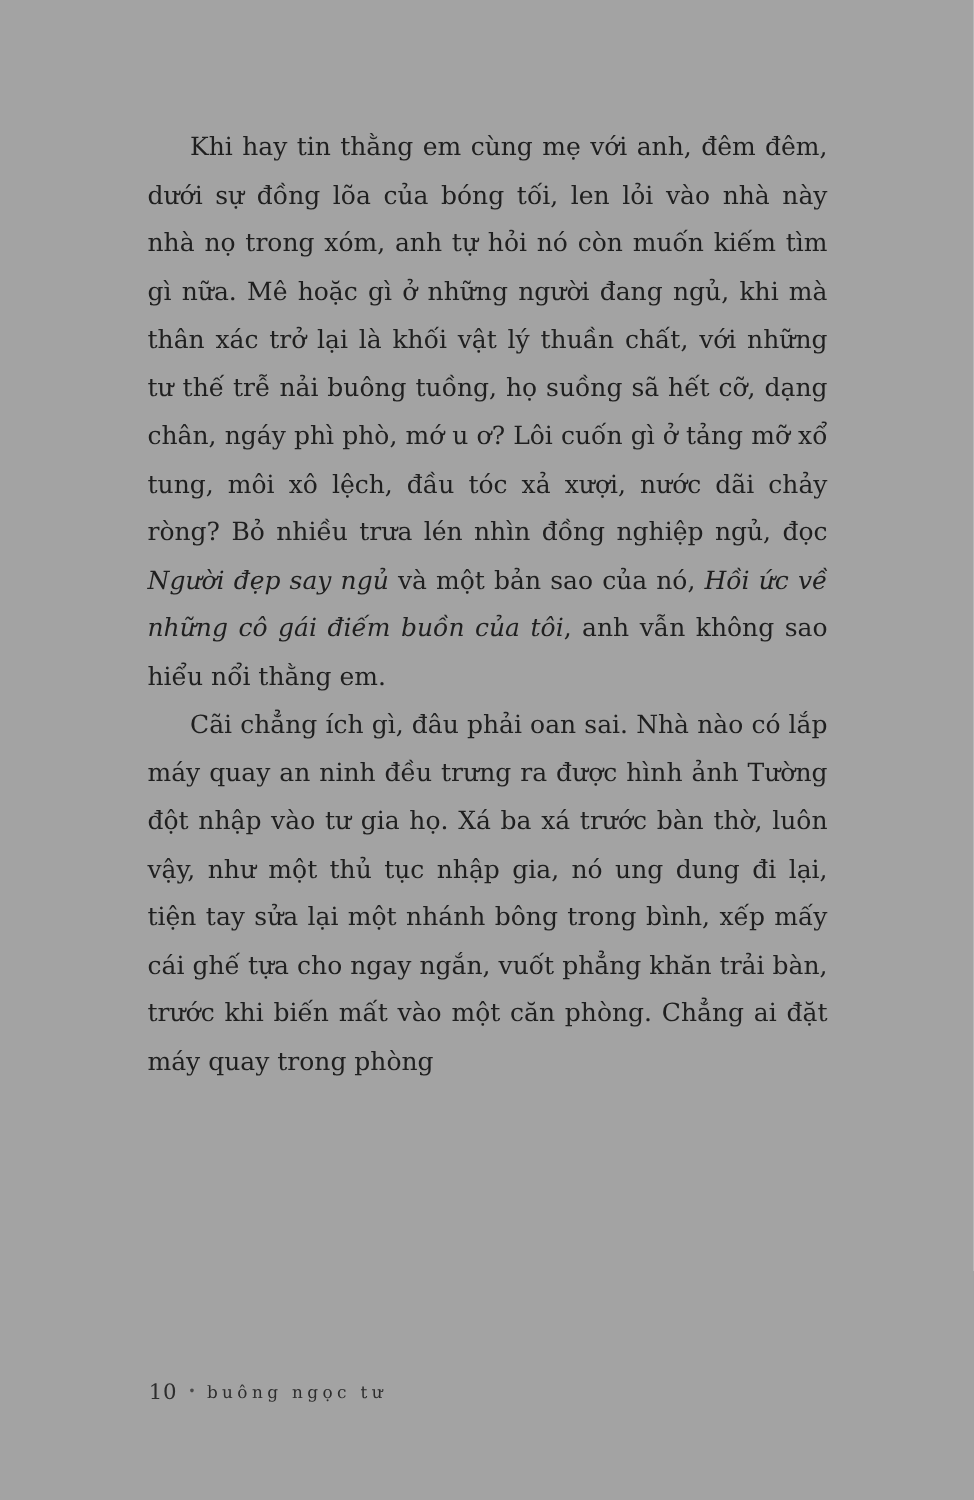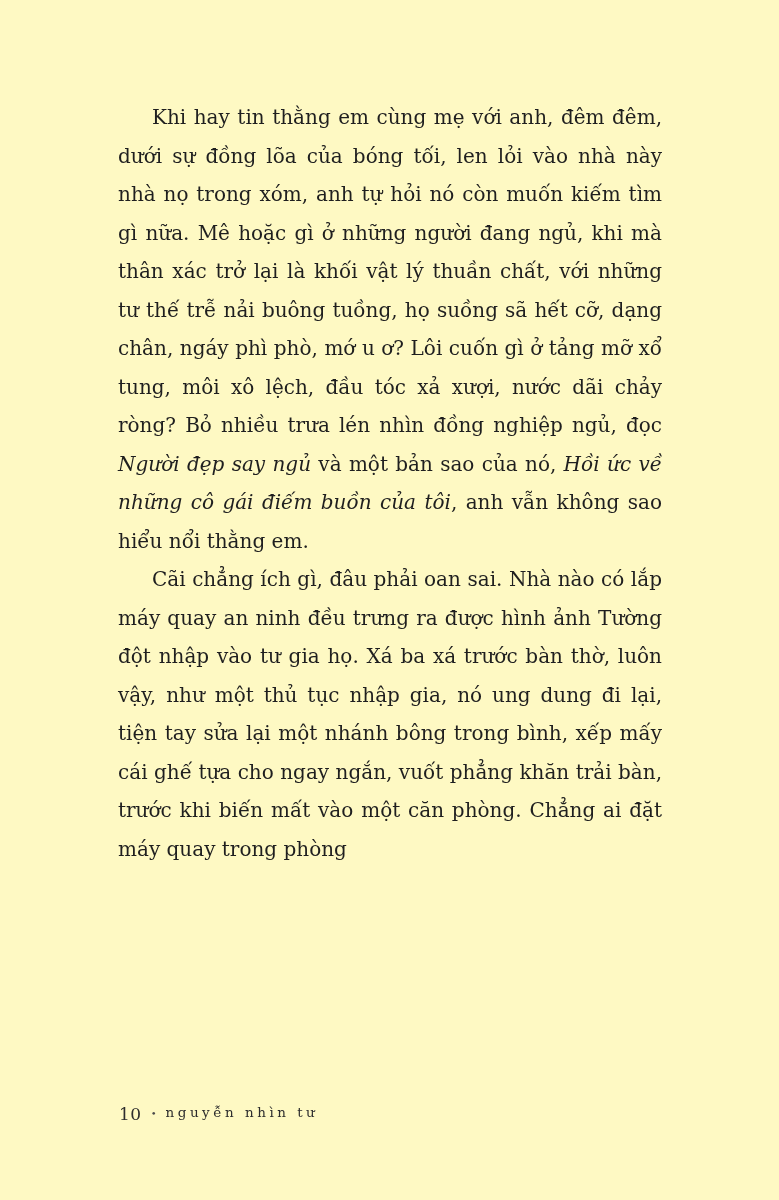--- a/index.html
+++ b/index.html
@@ -18,7 +18,7 @@
   .page {
     position: absolute;
     inset: 0;
-    background: #fef9c3;
+    background: #a3a3a3;
   }
   .text-block {
     position: absolute;

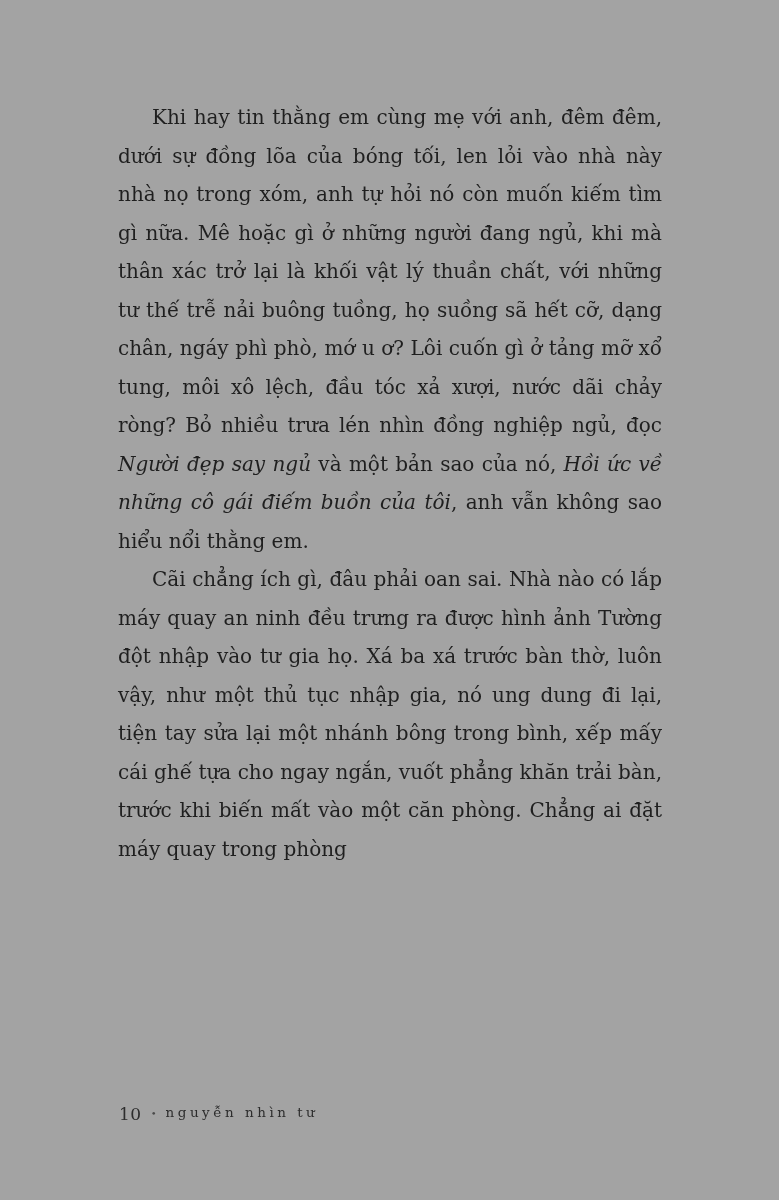--- a/index.html
+++ b/index.html
@@ -42,7 +42,7 @@
     left: 119px;
     top: 1104px;
     display: flex;
-    align-items: flex-start;
+    align-items: center;
     color: #2d2d2d;
   }
   .pagenum {

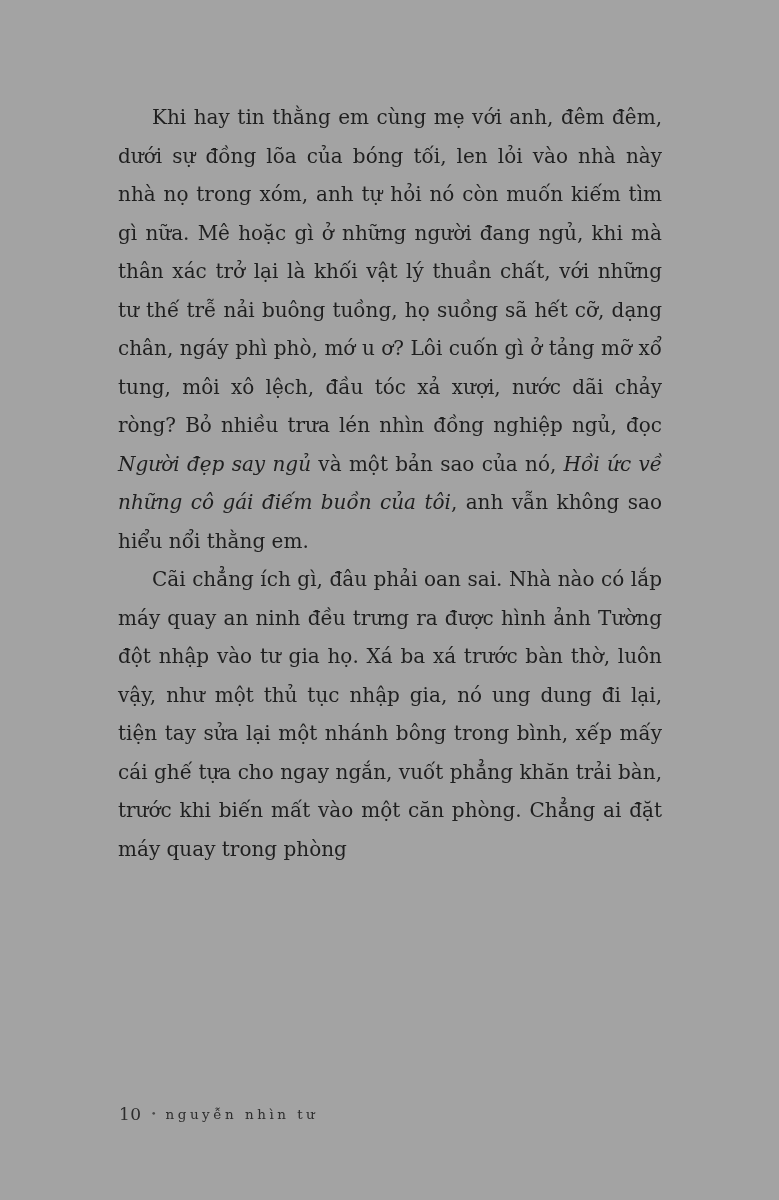--- a/index.html
+++ b/index.html
@@ -79,7 +79,7 @@
   <div class="footer">
     <span class="pagenum">10</span>
     <span class="sep">•</span>
-    <span class="author">nguyễn nhìn tư</span>
+    <span class="author">buông ngọc tư</span>
   </div>
 
 </div>

